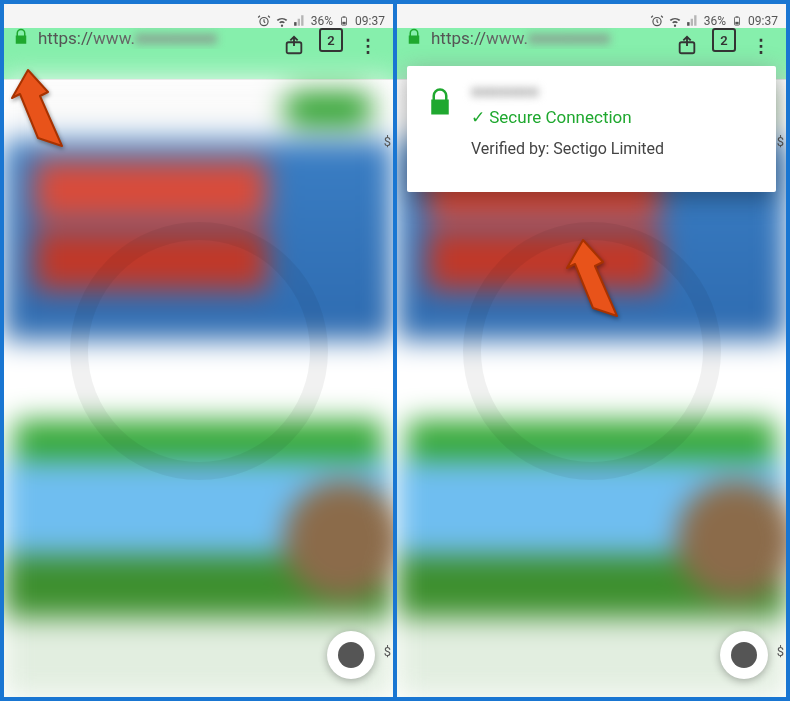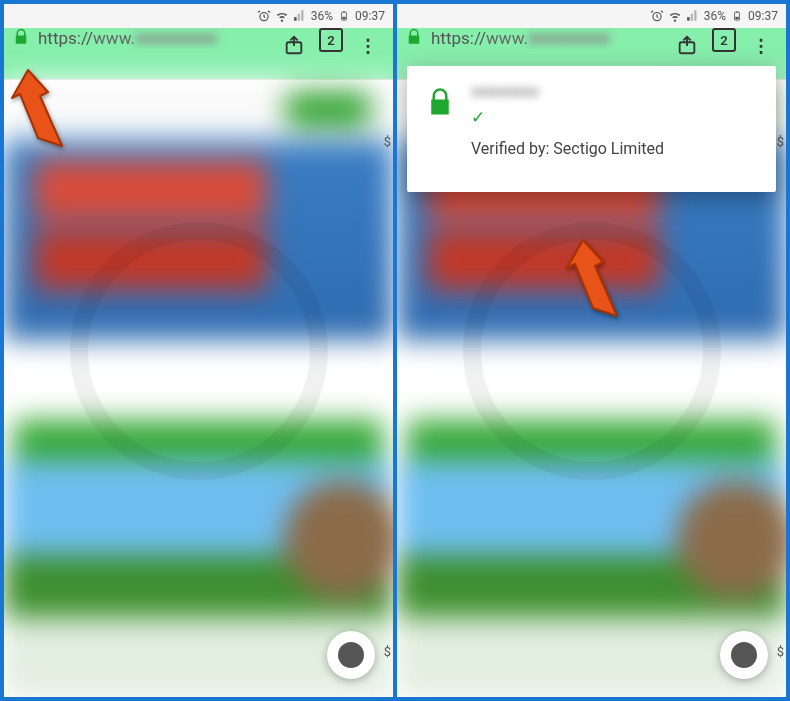--- a/index.html
+++ b/index.html
@@ -8,7 +8,7 @@
   .phone { flex: 1; background: #fff; position: relative; overflow: hidden; }
 
   
-  .statusbar { height: 24px; background: #f5f5f5; display: flex; align-items: center; justify-content: flex-end; padding: 0 8px; font-size: 12px; color: #555; gap: 4px; }
+  .statusbar { height: 24px; background: #f5f5f5; display: flex; align-items: flex-end; justify-content: flex-end; padding: 0 8px; font-size: 12px; color: #555; gap: 4px; }
   .statusbar .ico { width: 14px; height: 14px; display: inline-flex; align-items: center; justify-content: center; }
 
   

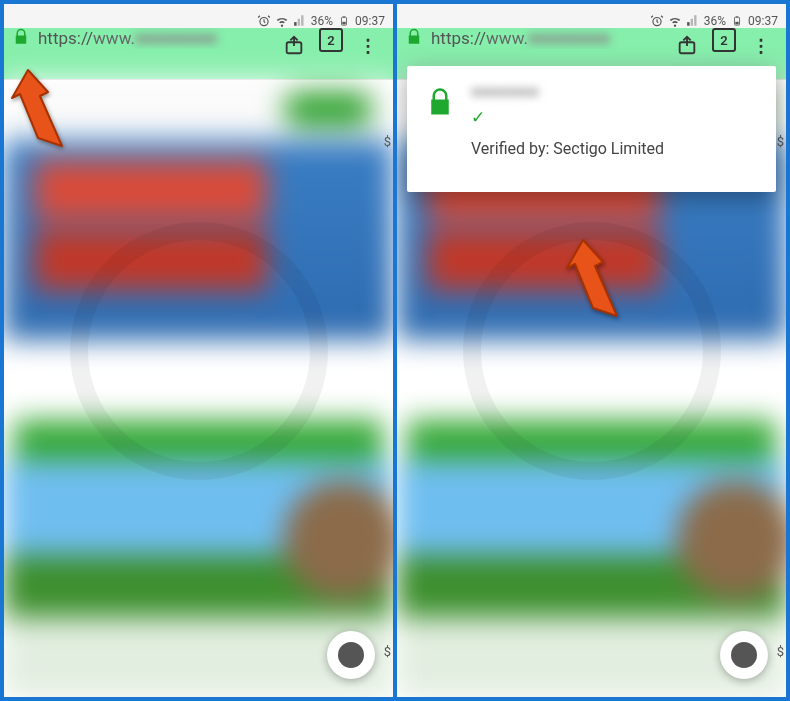--- a/index.html
+++ b/index.html
@@ -207,6 +207,7 @@
           <div class="sitename">■■■■■■■</div>
           <div class="secure">
             <span>✓</span>
+            <span>Secure Connection</span>
           </div>
           <div class="verified">Verified by: Sectigo Limited</div>
         </div>

